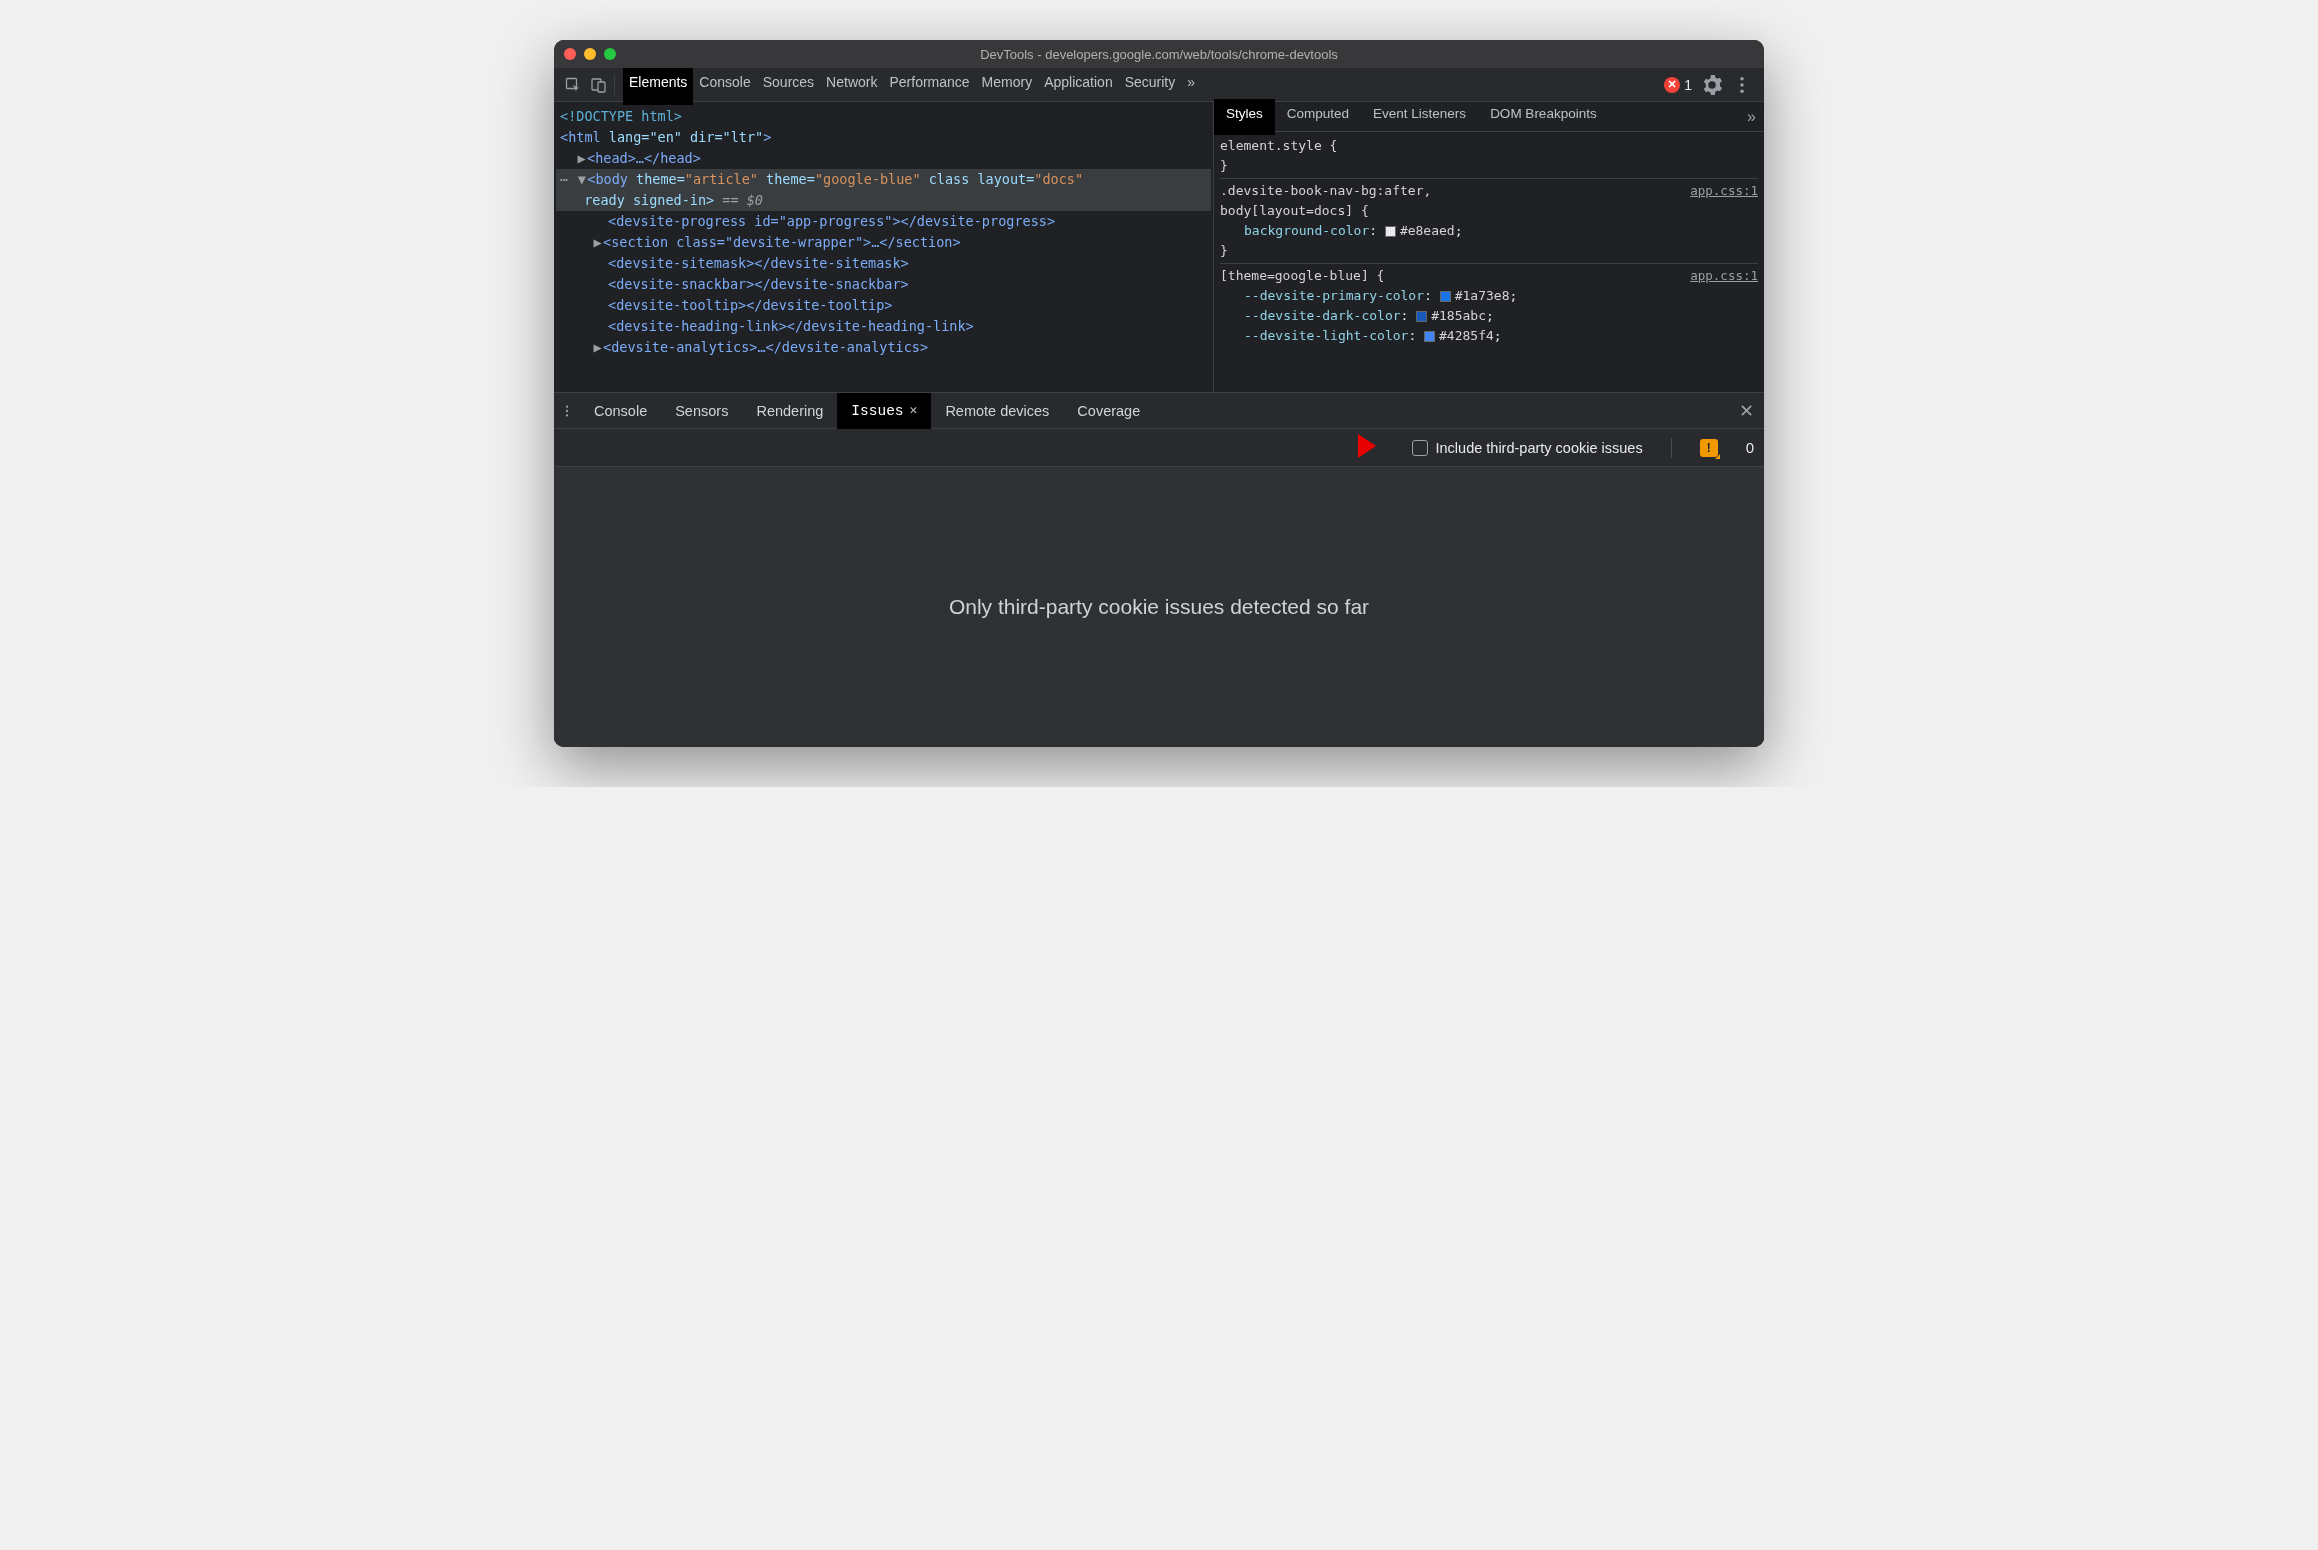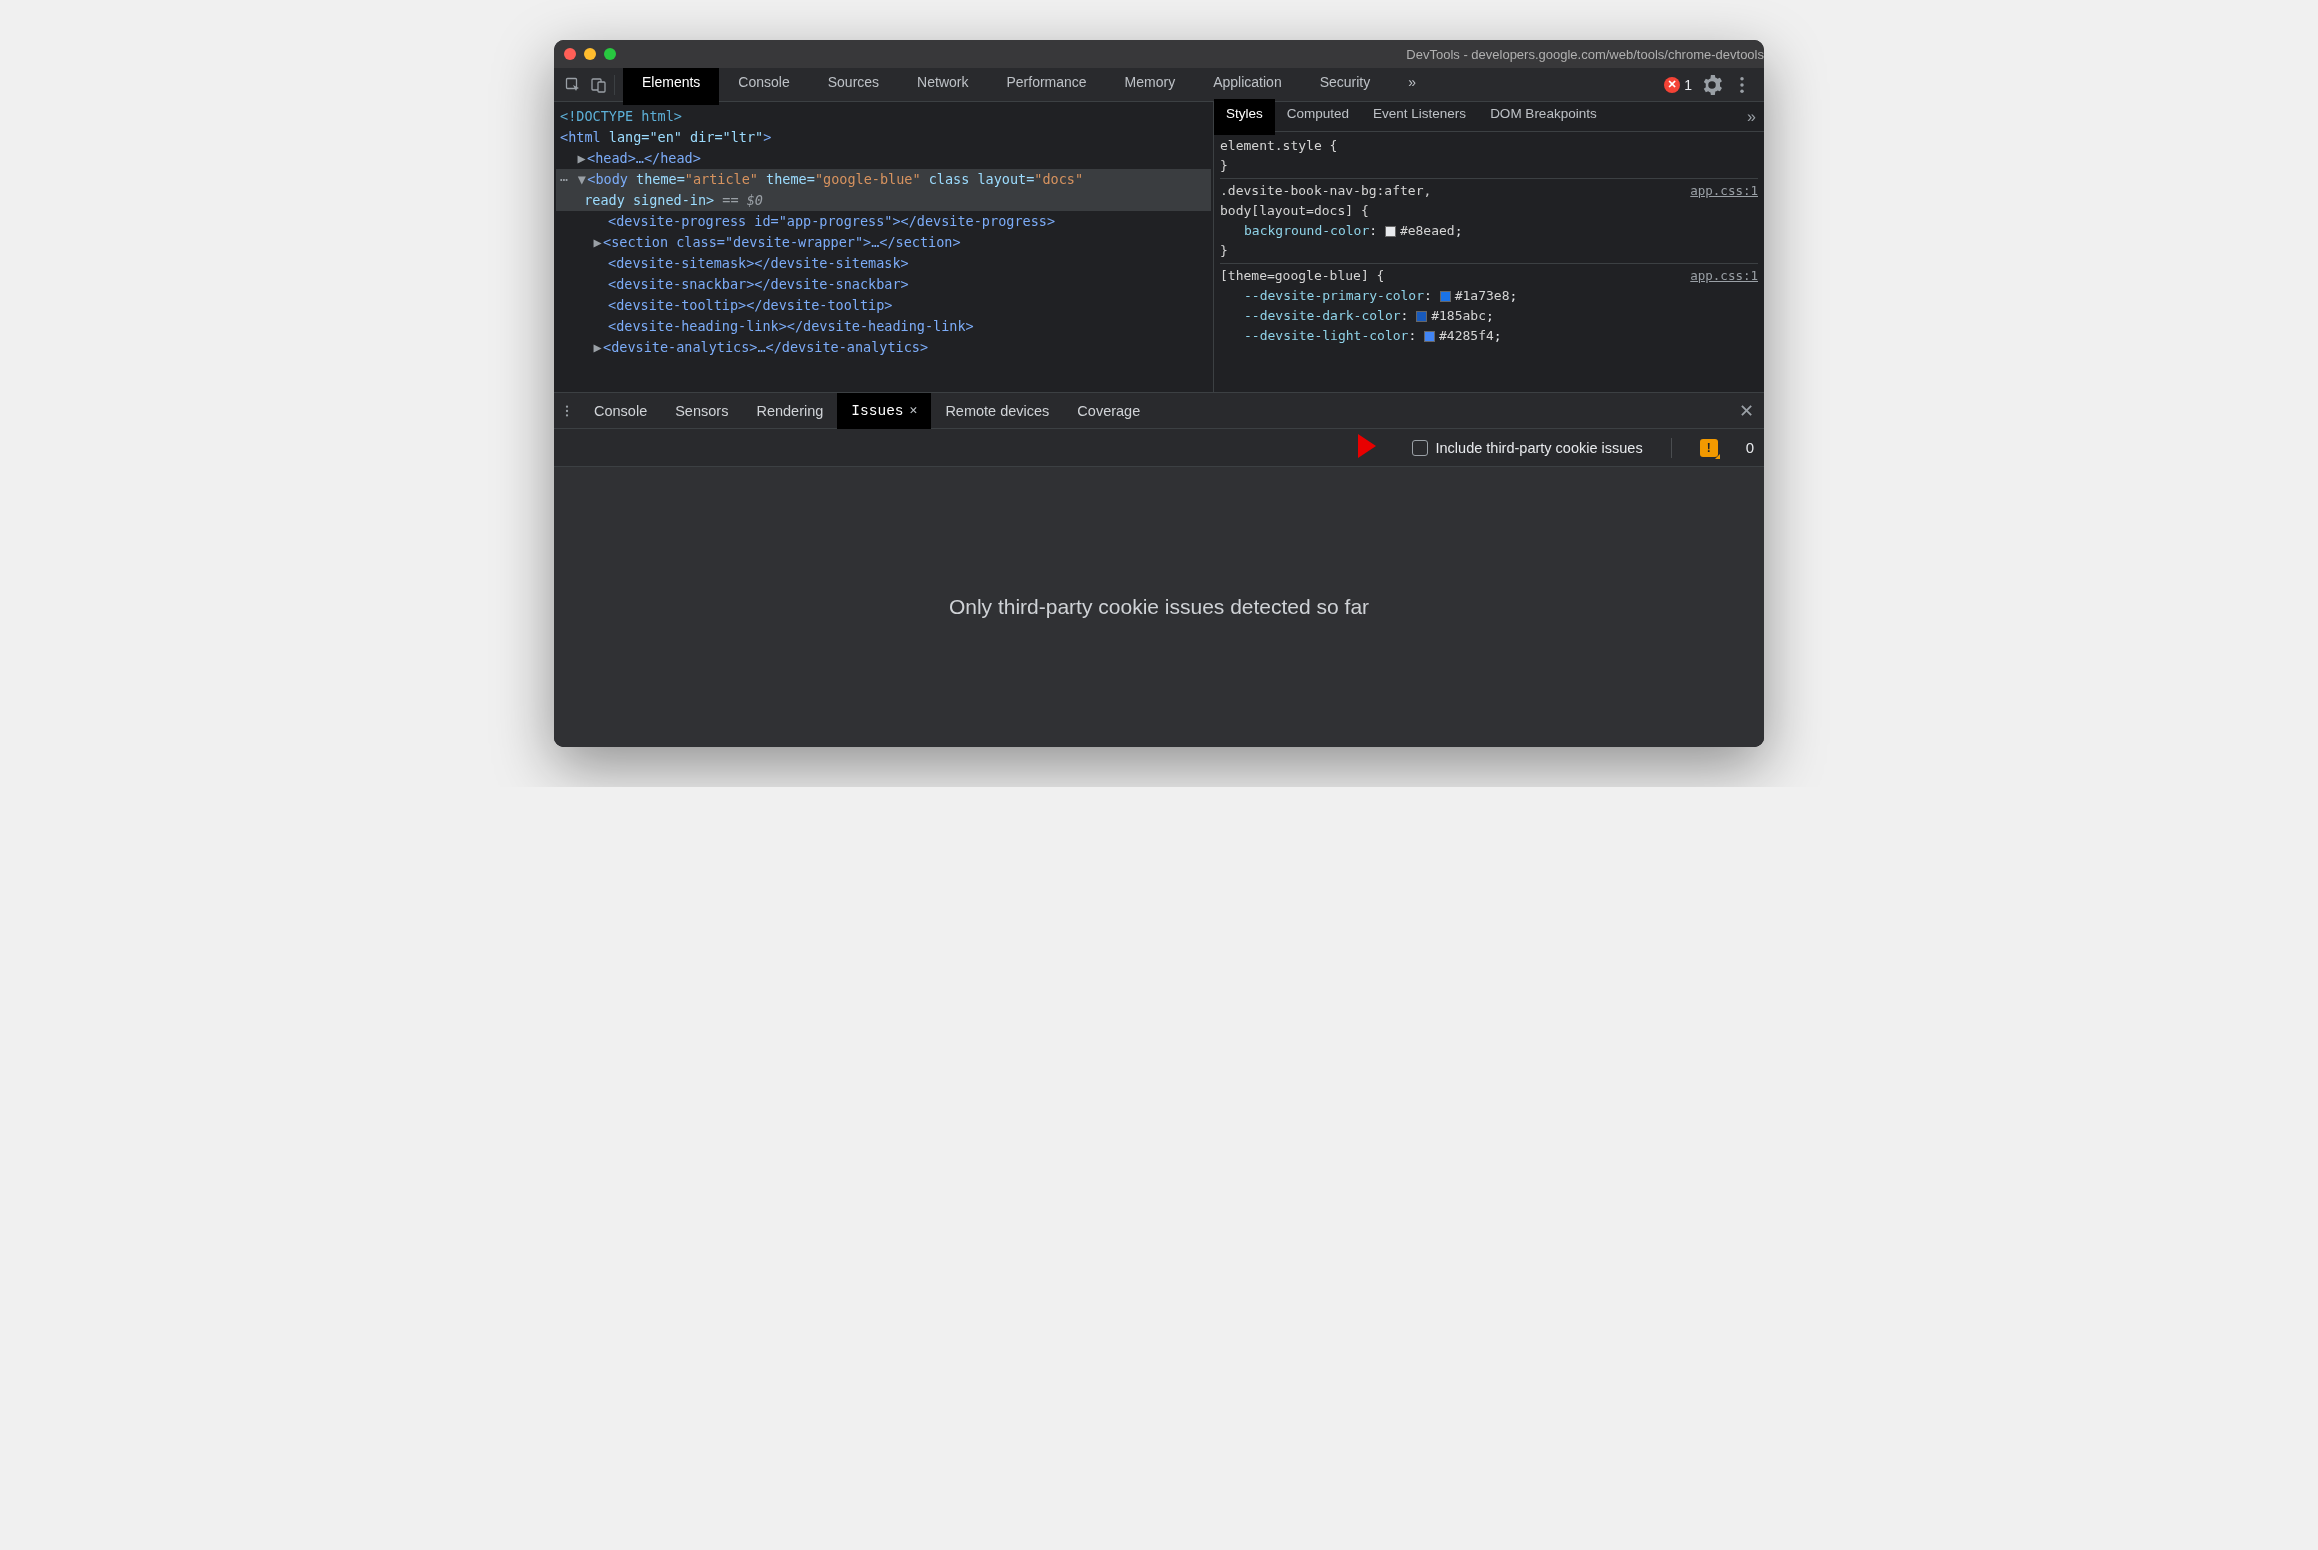--- a/index.html
+++ b/index.html
@@ -34,7 +34,7 @@
   .tl-min   { background: #ffbd2e; }
   .tl-max   { background: #28c840; }
   .titletext {
-    position: absolute; left: 0; right: 0; text-align: right;
+    position: absolute; left: 0; right: 0; text-align: center;
     font-size: 13px; color: #b0b0b0; pointer-events: none;
   }
   

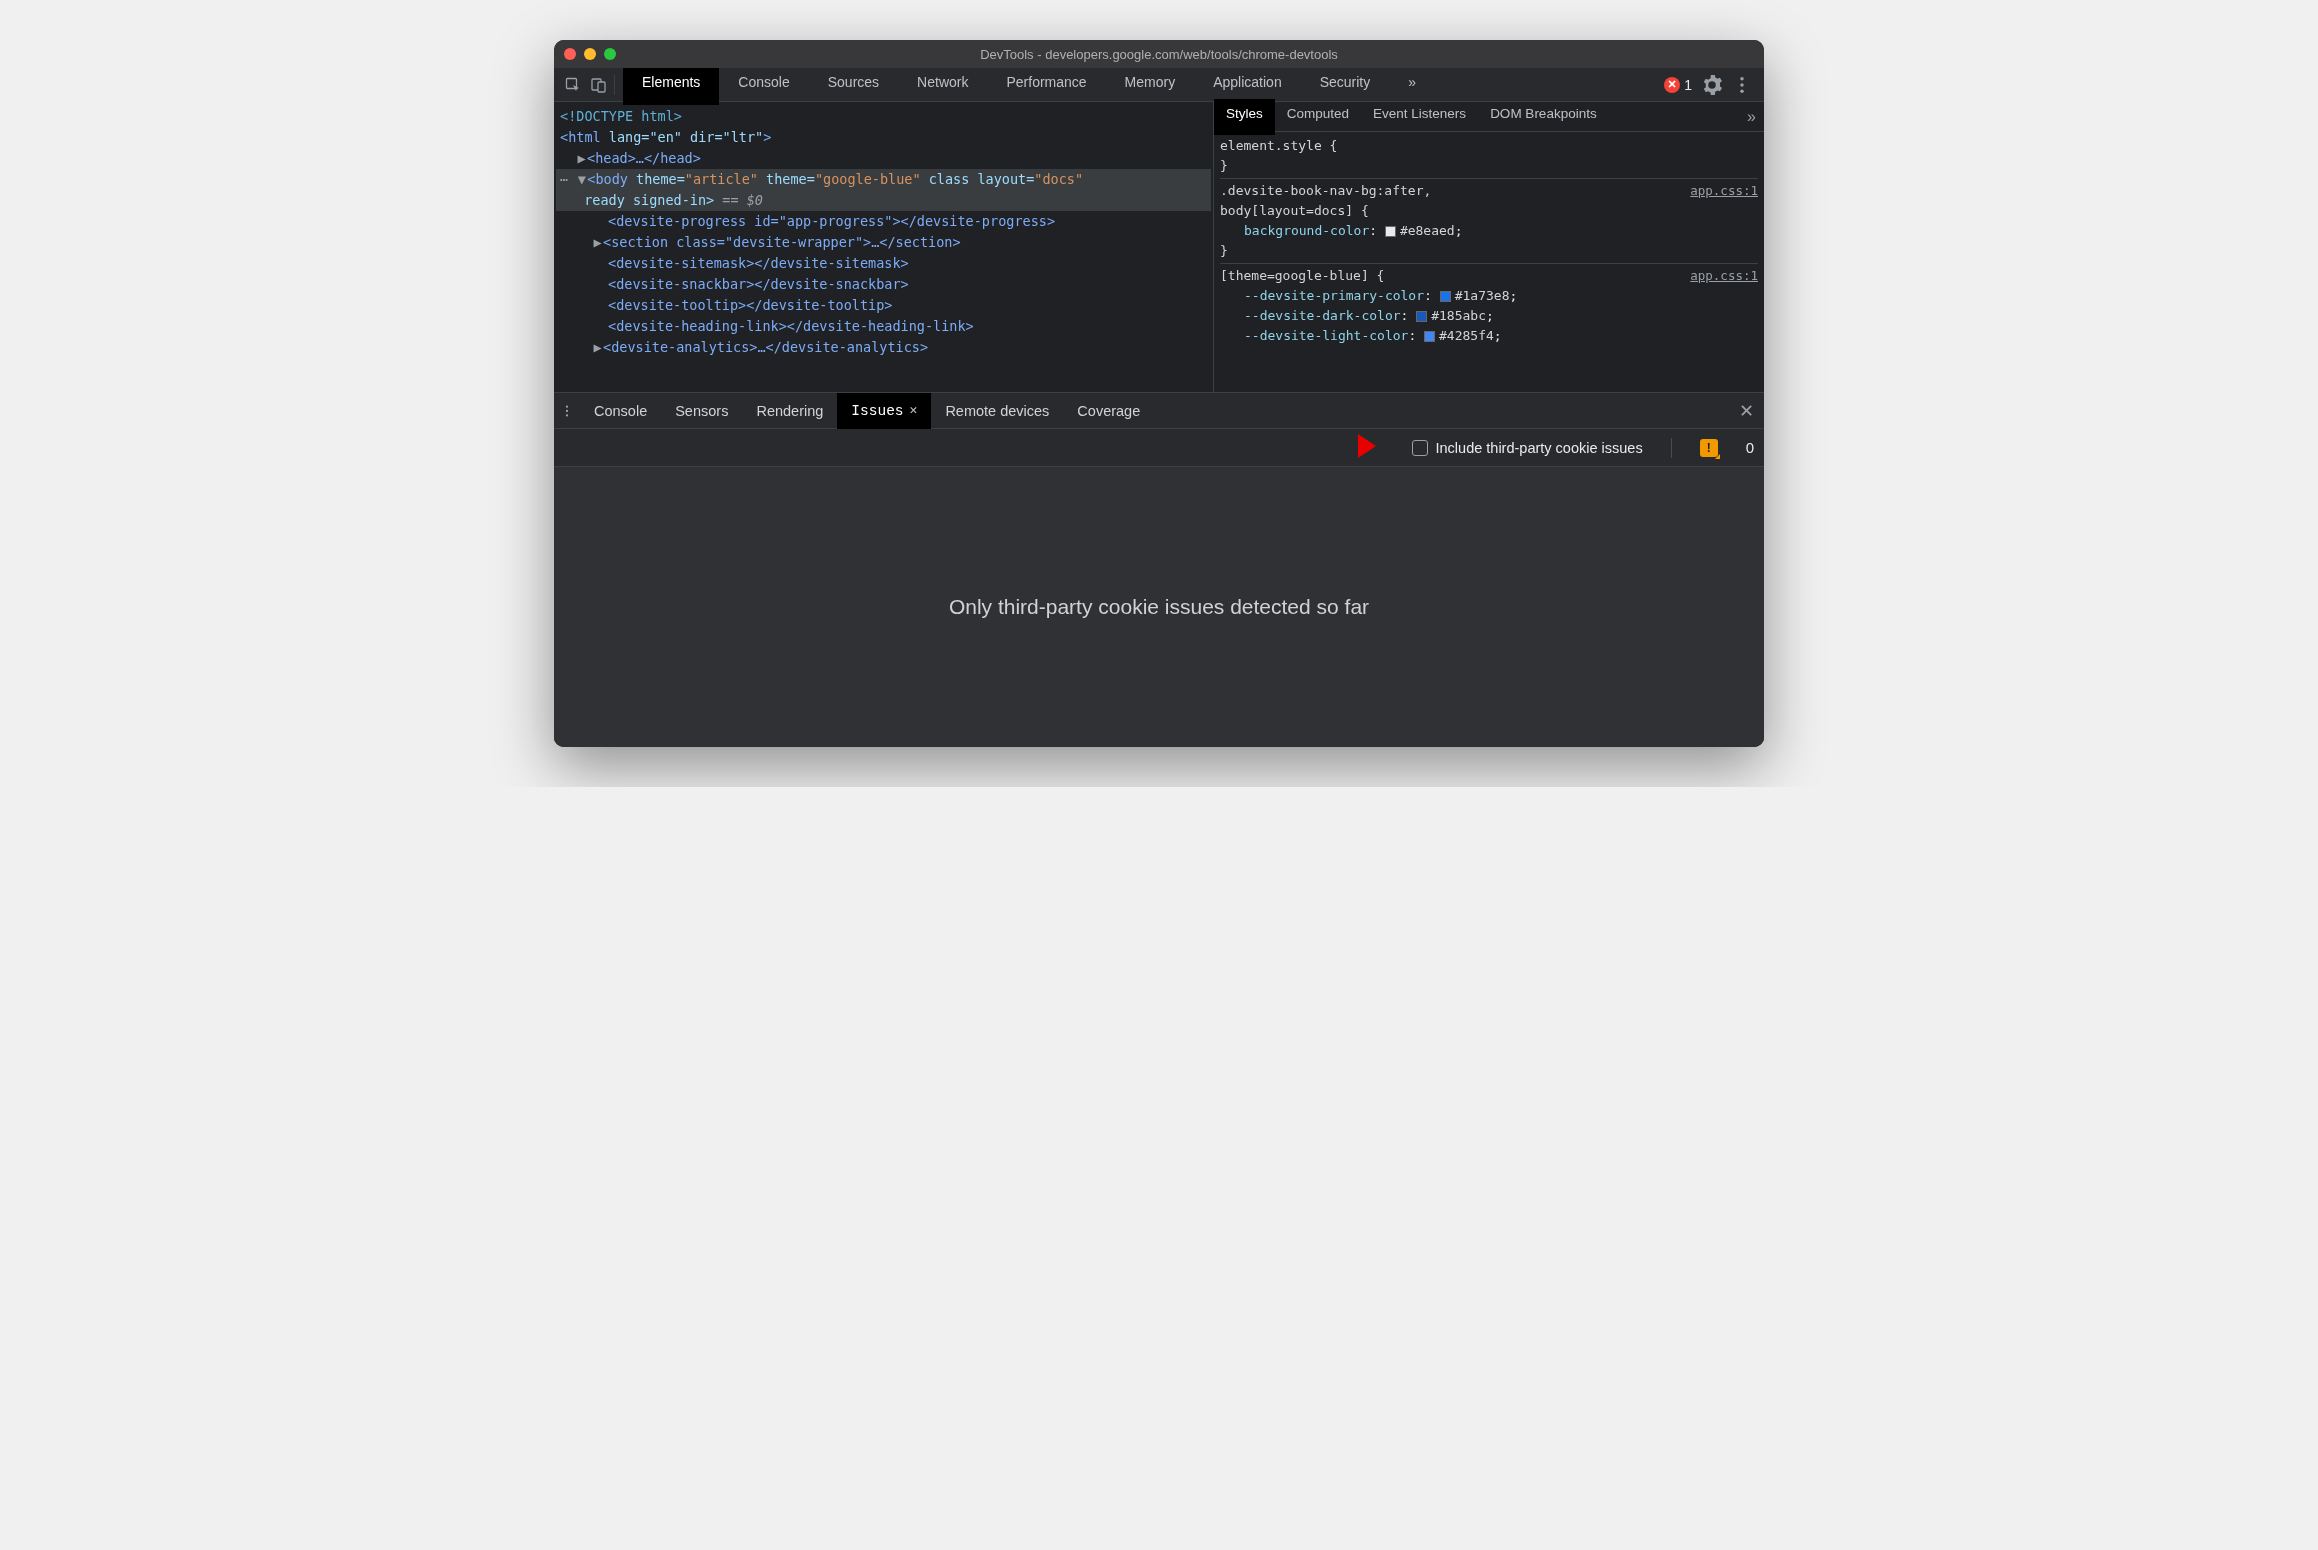--- a/index.html
+++ b/index.html
@@ -51,7 +51,7 @@
   .tool-icon svg { width: 16px; height: 16px; }
   .tabs { display: flex; margin-left: 6px; }
   .tab {
-    padding: 0 19px; height: 40px; line-height: 34px;
+    padding: 0 6px; height: 40px; line-height: 34px;
     font-size: 14px; color: #bdc1c6; cursor: pointer;
   }
   .tab.active { background: #000; color: #fff; }

